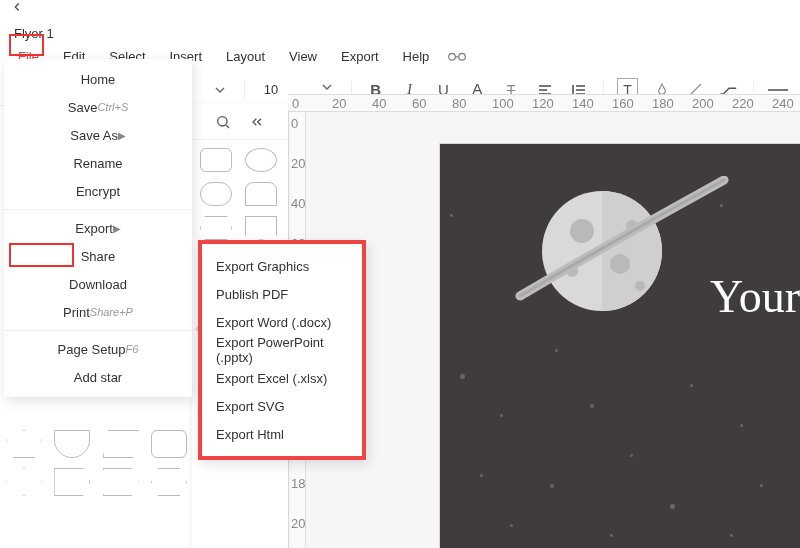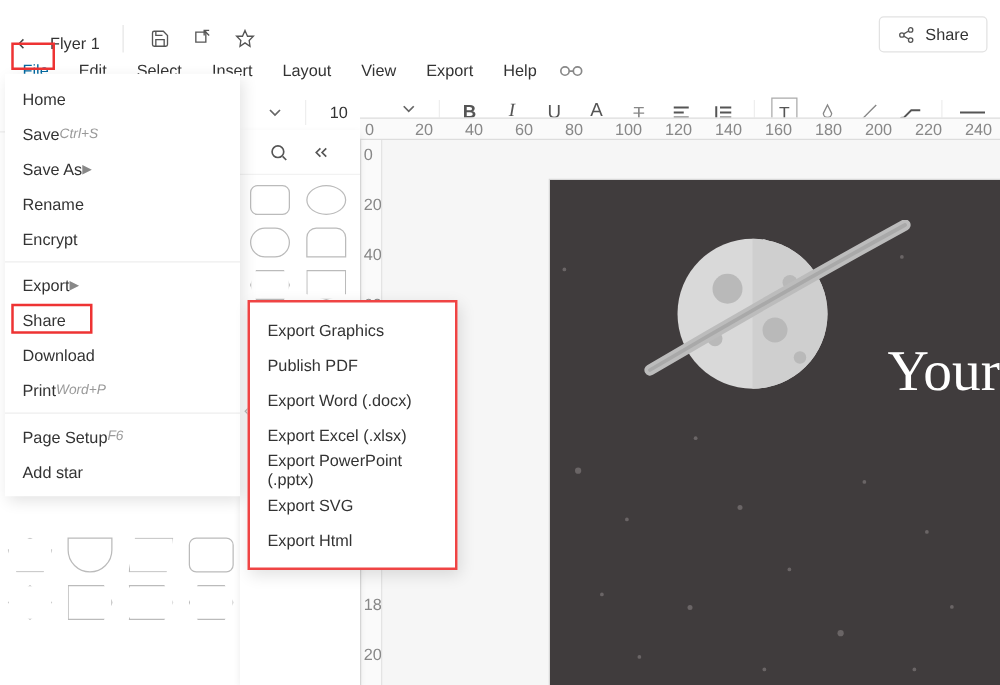--- a/index.html
+++ b/index.html
@@ -4,7 +4,7 @@
 <style>
   * { box-sizing: border-box; margin: 0; padding: 0; font-family: -apple-system, "Segoe UI", Arial, sans-serif; font-size: 13px; }
   body { width: 800px; height: 548px; overflow: hidden; background: #fff; position: relative; }
-  .titlebar { height: 42px; display: flex; align-items: flex-end; padding: 0 10px; gap: 12px; }
+  .titlebar { height: 42px; display: flex; align-items: flex-start; padding: 0 10px; gap: 12px; flex-direction: column; }
   .titlebar .back { color: #444; font-size: 18px; cursor: pointer; }
   .titlebar .docname { flex: 0 0 auto; margin-left: 4px; color: #333; }
   .titlebar .sep { width: 1px; height: 22px; background: #e6e6e6; margin: 0 6px; }

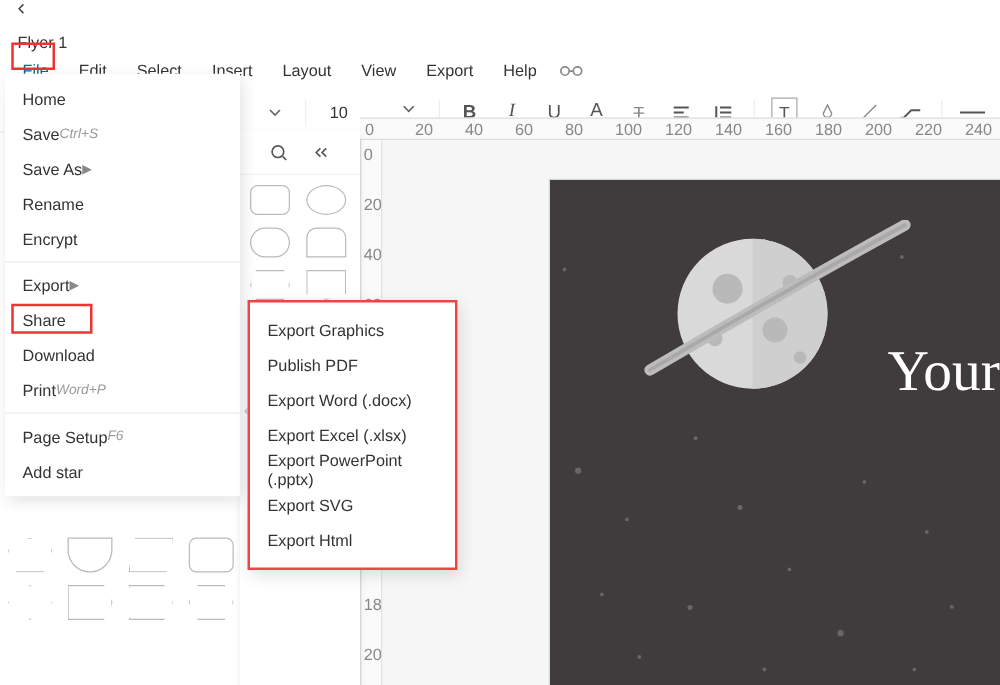--- a/index.html
+++ b/index.html
@@ -14,7 +14,7 @@
   .share-btn { border: 1px solid #e2e2e2; border-radius: 4px; padding: 6px 14px; display: flex; align-items: center; gap: 8px; cursor: pointer; color: #333; }
   .menubar { height: 28px; display: flex; align-items: center; padding: 0 8px; gap: 4px; color: #333; }
   .menubar .mitem { padding: 4px 10px; cursor: pointer; border-radius: 3px; }
-  .menubar .mitem.active { color: #0369a1; }
+  .menubar .mitem.active { color: #ef4444; }
   .menubar .glasses { margin-left: 4px; color: #888; }
   .toolbar { height: 36px; display: flex; align-items: center; gap: 14px; padding: 4px 12px 0 210px; border-bottom: 1px solid #eee; }
   .toolbar .dd { display: flex; align-items: flex-start; gap: 20px; border: 1px solid transparent; padding: 2px 4px; cursor: pointer; color: #333; }

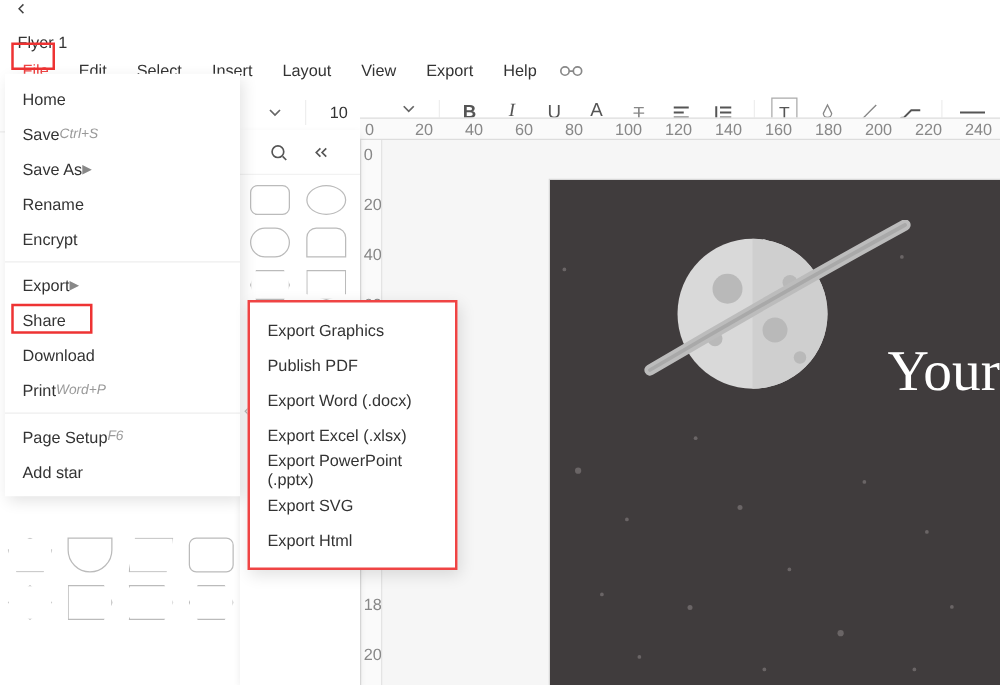--- a/index.html
+++ b/index.html
@@ -23,7 +23,7 @@
   .toolbar .ticonbtn.sel { border:1px solid #aaa; }
   .file-highlight { position: absolute; left: 9px; top: 34px; width: 35px; height: 22px; border: 2px solid #e33; pointer-events: none; }
   .dropdown { position: absolute; left: 4px; top: 59px; width: 188px; background: #fff; box-shadow: 2px 4px 12px rgba(0,0,0,.12); padding: 6px 0; }
-  .dropdown .ditem { height: 28px; display: flex; align-items: center; justify-content: flex-start; padding: 0 14px; cursor: pointer; color: #333; }
+  .dropdown .ditem { height: 28px; display: flex; align-items: center; justify-content: center; padding: 0 14px; cursor: pointer; color: #333; }
   .dropdown .dsep { height: 1px; background: #eee; margin: 4px 0; }
   .dropdown .shortcut { color: #999; font-size: 11px; font-style: italic; }
   .dropdown .chev { color: #888; font-size: 10px; }

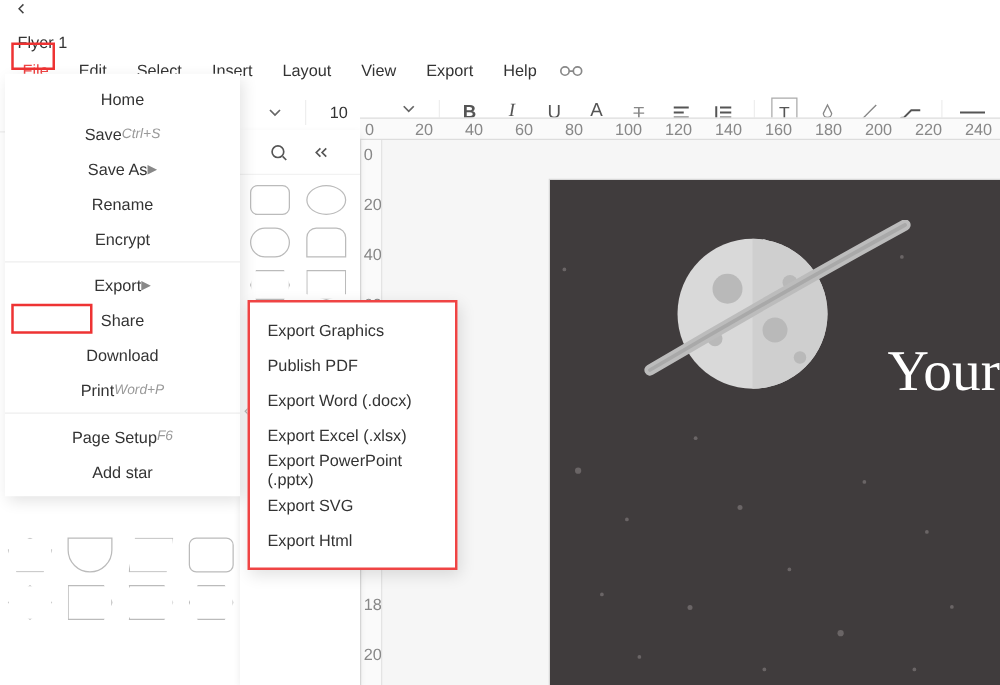--- a/index.html
+++ b/index.html
@@ -28,7 +28,7 @@
   .dropdown .shortcut { color: #999; font-size: 11px; font-style: italic; }
   .dropdown .chev { color: #888; font-size: 10px; }
   .export-highlight { position: absolute; left: 9px; top: 243px; width: 65px; height: 24px; border: 2px solid #e33; pointer-events: none; }
-  .submenu { position: absolute; left: 198px; top: 240px; width: 168px; background: #fff; box-shadow: 2px 4px 12px rgba(0,0,0,.12); border: 2px solid #ef4444; padding: 8px 0; }
+  .submenu { position: absolute; left: 198px; top: 240px; width: 168px; background: #fff; box-shadow: 2px 4px 12px rgba(0,0,0,.12); border: 4px solid #ef4444; padding: 8px 0; }
   .submenu .sitem { height: 28px; display: flex; align-items: center; padding: 0 14px; cursor: pointer; color: #333; }
   .sidepanel { position: absolute; left: 192px; top: 104px; width: 96px; height: 444px; background: #fff; box-shadow: 0 2px 6px rgba(0,0,0,.08); }
   .sidepanel .sp-toolbar { height: 36px; display: flex; align-items: center; justify-content: center; gap: 18px; border-bottom: 1px solid #f2f2f2; }

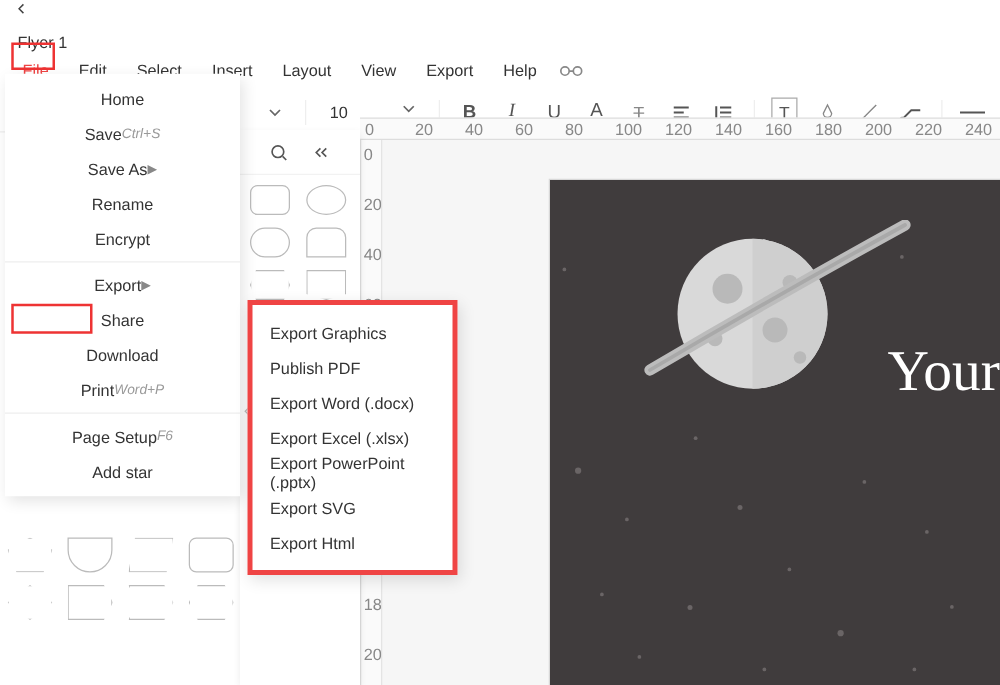--- a/index.html
+++ b/index.html
@@ -327,7 +327,7 @@
     </div>
   <div class="ditem">
       <span>Print</span>
-      <span class="shortcut">Word+P</span>
+      <span class="shortcut">Share+P</span>
     </div>
   <div class="dsep"></div>
   <div class="ditem">

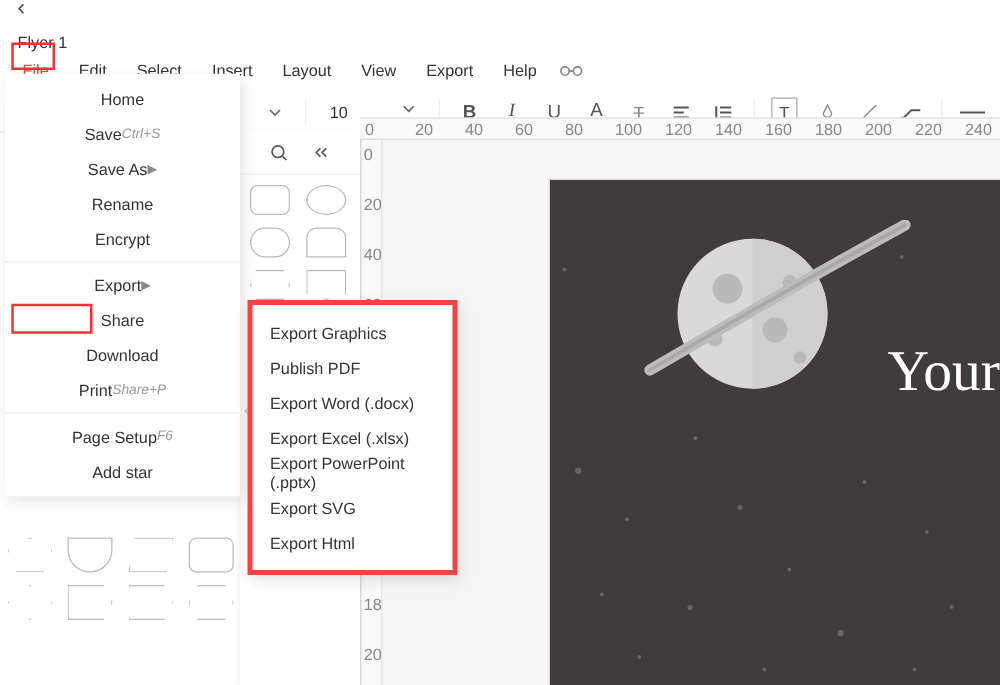--- a/index.html
+++ b/index.html
@@ -345,8 +345,8 @@
   <div class="sitem">Export Graphics</div>
   <div class="sitem">Publish PDF</div>
   <div class="sitem">Export Word (.docx)</div>
+  <div class="sitem">Export PowerPoint (.pptx)</div>
   <div class="sitem">Export Excel (.xlsx)</div>
-  <div class="sitem">Export PowerPoint (.pptx)</div>
   <div class="sitem">Export SVG</div>
   <div class="sitem">Export Html</div>
 </div>

